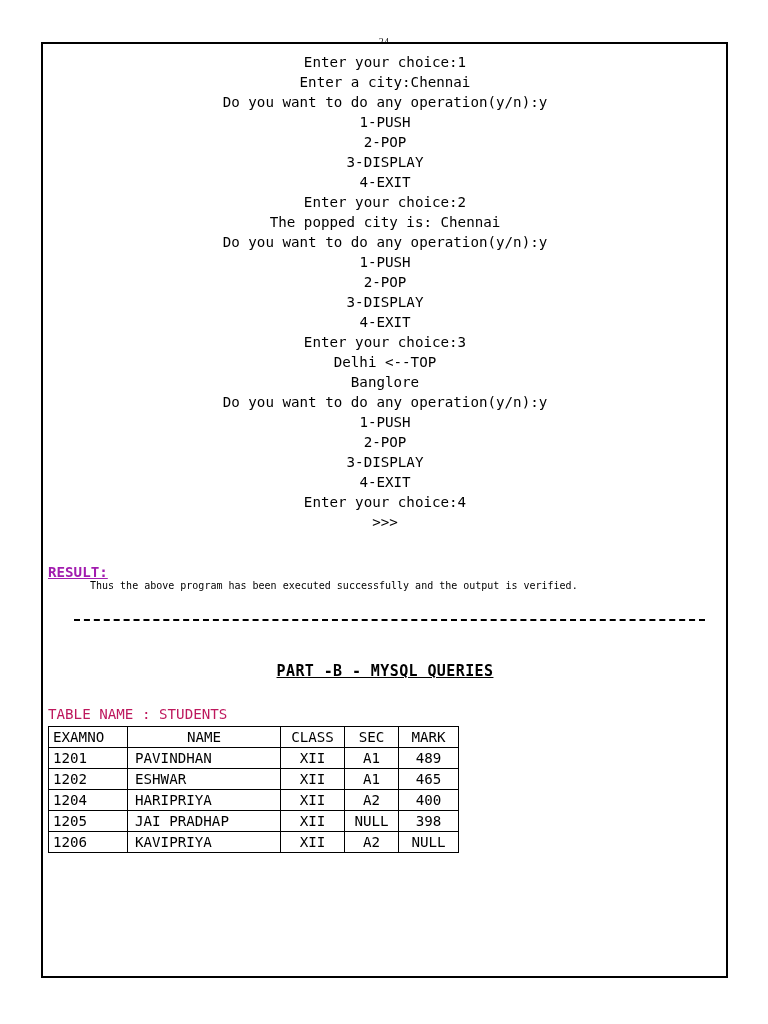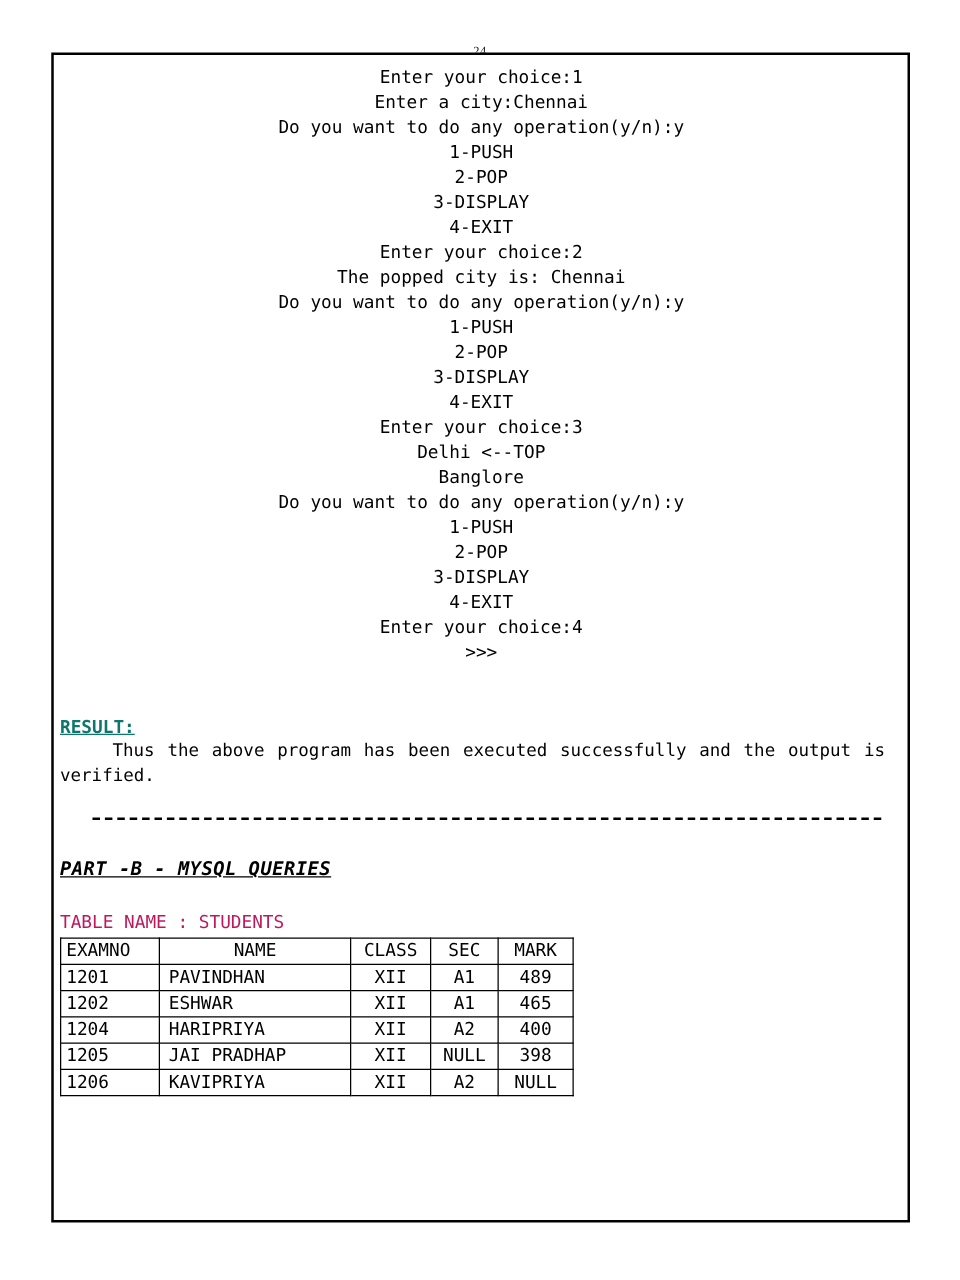--- a/index.html
+++ b/index.html
@@ -71,10 +71,10 @@
     font-size: 14.2px;
     line-height: 20px;
     font-weight: bold;
-    color: #0f766e;
+    color: #a21caf;
     text-decoration: underline;
     display: inline-block;
-    margin-top: 20px;
+    margin-top: 10px;
   }
   .result-heading-row { height: 21px; }
 

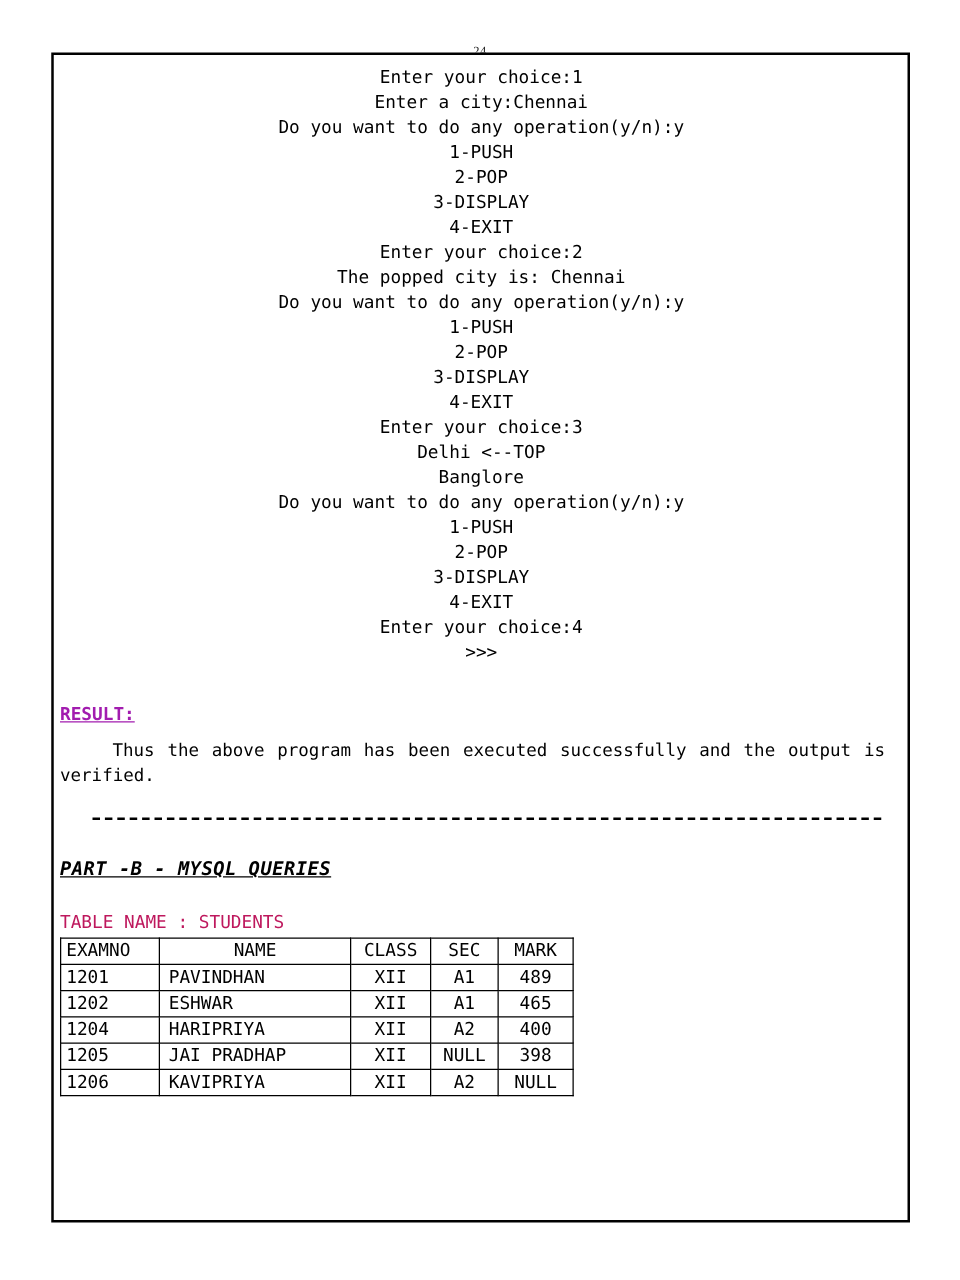--- a/index.html
+++ b/index.html
@@ -81,13 +81,13 @@
   
   .result-text {
     font-family: "DejaVu Sans Mono", monospace;
-    font-size: 14px;
+    font-size: 10px;
     line-height: 20px;
     color: #000000;
     text-align: justify;
     text-justify: inter-word;
     width: 660px;
-    margin-top: 18px;
+    margin-top: 3px;
   }
   .result-text .indent { display: inline-block; width: 42px; }
 

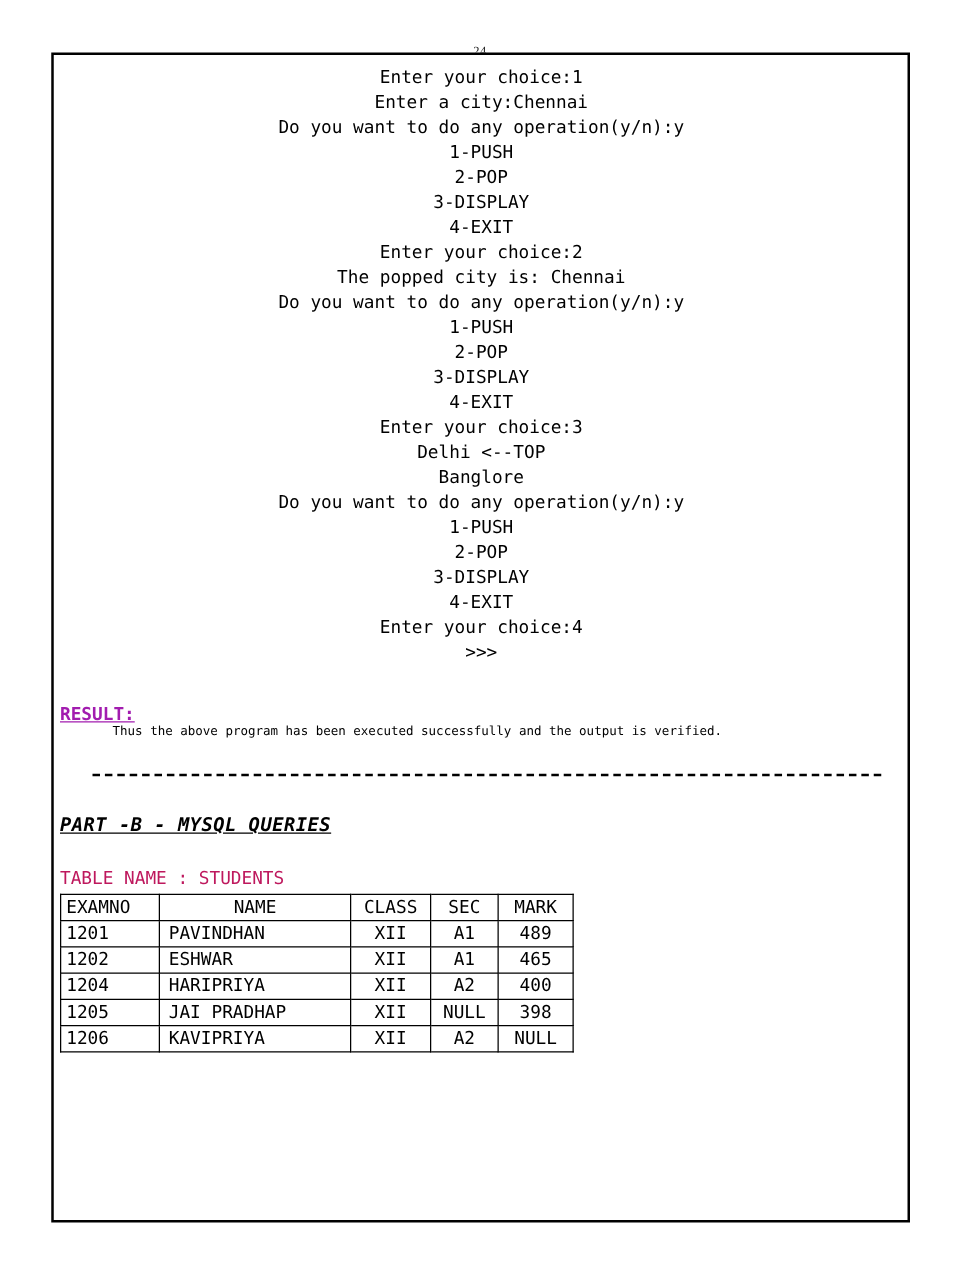--- a/index.html
+++ b/index.html
@@ -106,9 +106,9 @@
 
   
   .part-heading-row {
-    margin-top: 15px;
+    margin-top: 26px;
+    text-align: center;
     height: 22px;
-    font-style: italic;
   }
   .part-heading {
     display: inline-block;

